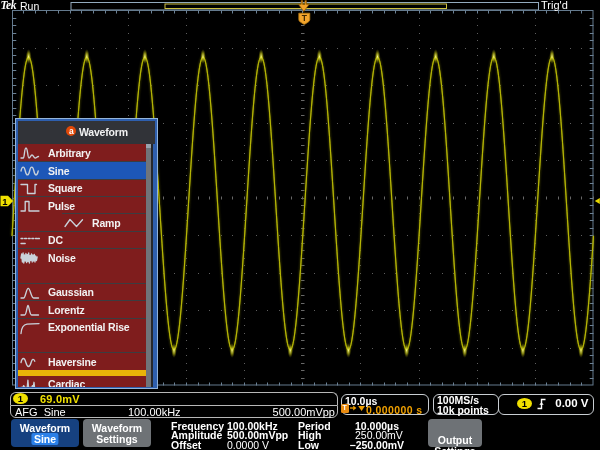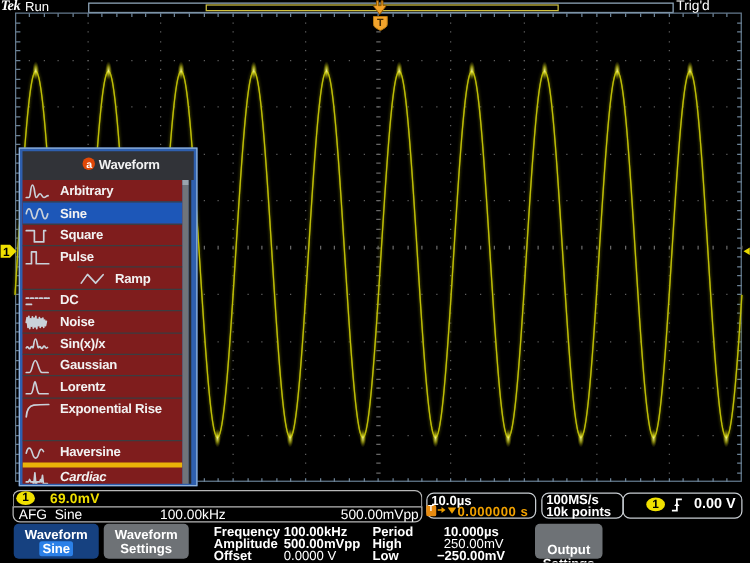--- a/index.html
+++ b/index.html
@@ -941,12 +941,6 @@
             </svg></span>
           <span style="position:absolute;left:30px;top:2.5px;font-size:10.5px;font-weight:bold;letter-spacing:-0.2px;color:#f2f2f2;white-space:nowrap">Noise</span>
         </div>
-        <div style="position:absolute;left:0;top:121.50px;width:128px;height:17.36px;border-top:1px solid #3b3d41;box-sizing:border-box;">
-          <span style="position:absolute;left:2px;top:2px"><svg width="20" height="14" viewBox="0 0 20 14">
-              <path d="M1,9.3 q0.9,-1.5 1.8,0 q0.9,1.5 1.8,-0.3 q0.8,-1.5 1.6,0 C6.9,10.3 7,2.2 8.4,2.2 C9.8,2.2 10,10.3 11,9 q0.8,-1.5 1.6,0 q0.9,1.6 1.8,-0.3 q0.9,-1.5 1.8,0 q0.8,1.3 1.8,0.3" stroke="#c9d1d9" stroke-width="1.35" fill="none" stroke-linecap="round" stroke-linejoin="round"></path>
-            </svg></span>
-          <span style="position:absolute;left:30px;top:2.5px;font-size:10.5px;font-weight:bold;letter-spacing:-0.2px;color:#f2f2f2;white-space:nowrap">Sin(x)/x</span>
-        </div>
         <div style="position:absolute;left:0;top:138.86px;width:128px;height:17.36px;border-top:1px solid #3b3d41;box-sizing:border-box;">
           <span style="position:absolute;left:2px;top:2px"><svg width="20" height="14" viewBox="0 0 20 14">
               <path d="M1,12 h2.6 C5.6,12 6.2,2.4 8.3,2.4 C10.4,2.4 11,12 13.6,12 h4.9" stroke="#c9d1d9" stroke-width="1.35" fill="none" stroke-linecap="round" stroke-linejoin="round"></path>

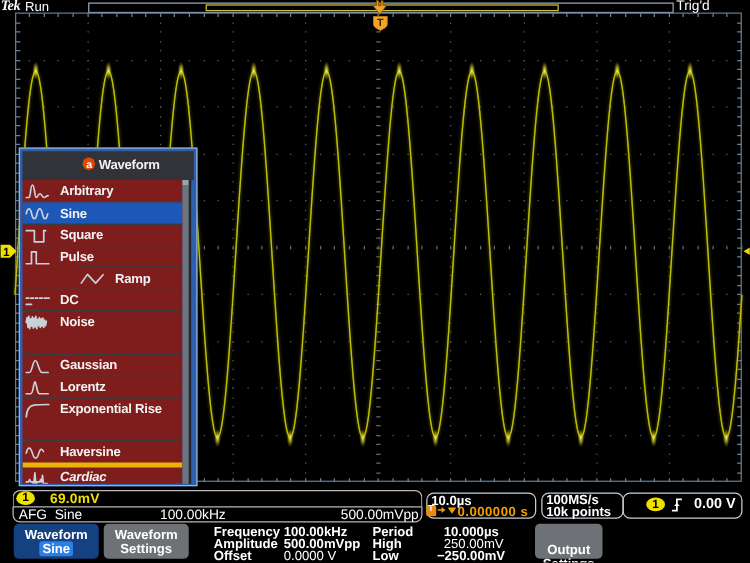--- a/index.html
+++ b/index.html
@@ -965,7 +965,7 @@
             </svg></span>
           <span style="position:absolute;left:30px;top:2.5px;font-size:10.5px;font-weight:bold;letter-spacing:-0.2px;color:#f2f2f2;white-space:nowrap">Haversine</span>
         </div>
-        <div style="position:absolute;left:0;top:225.64px;width:128px;height:17.36px;border-top:4px solid #eab308;box-sizing:border-box;font-style:italic;">
+        <div style="position:absolute;left:0;top:225.64px;width:128px;height:17.36px;border-top:6px solid #eab308;box-sizing:border-box;">
           <span style="position:absolute;left:2px;top:2px"><svg width="20" height="14" viewBox="0 0 20 14">
               <path d="M1,9.5 h1.8 l0.9,-1.9 l0.9,1.9 h1.7 l0.7,2.4 l0.9,-9.7 l0.9,10.7 l0.7,-3.4 h2.3 l0.7,-1.9 l0.7,1.9 l0.8,-5.2 l0.7,6.6 h3.2" stroke="#c9d1d9" stroke-width="1.35" fill="none" stroke-linecap="round" stroke-linejoin="round"></path>
             </svg></span>

